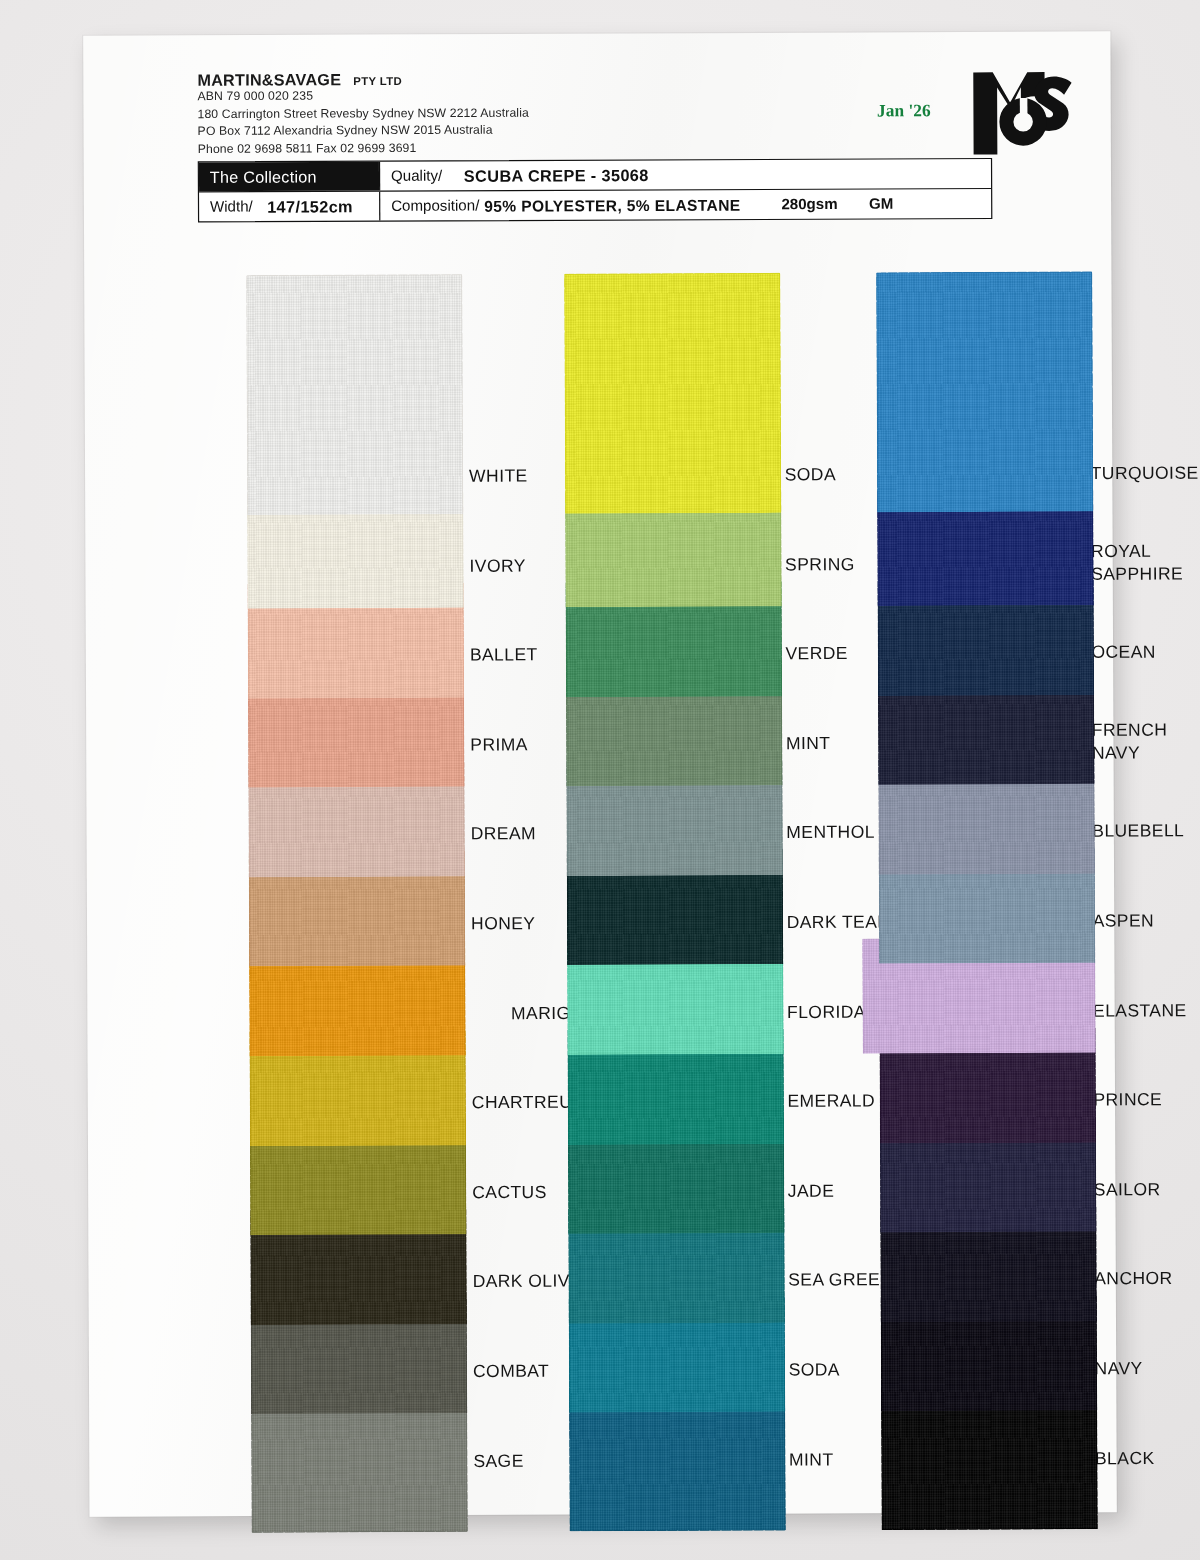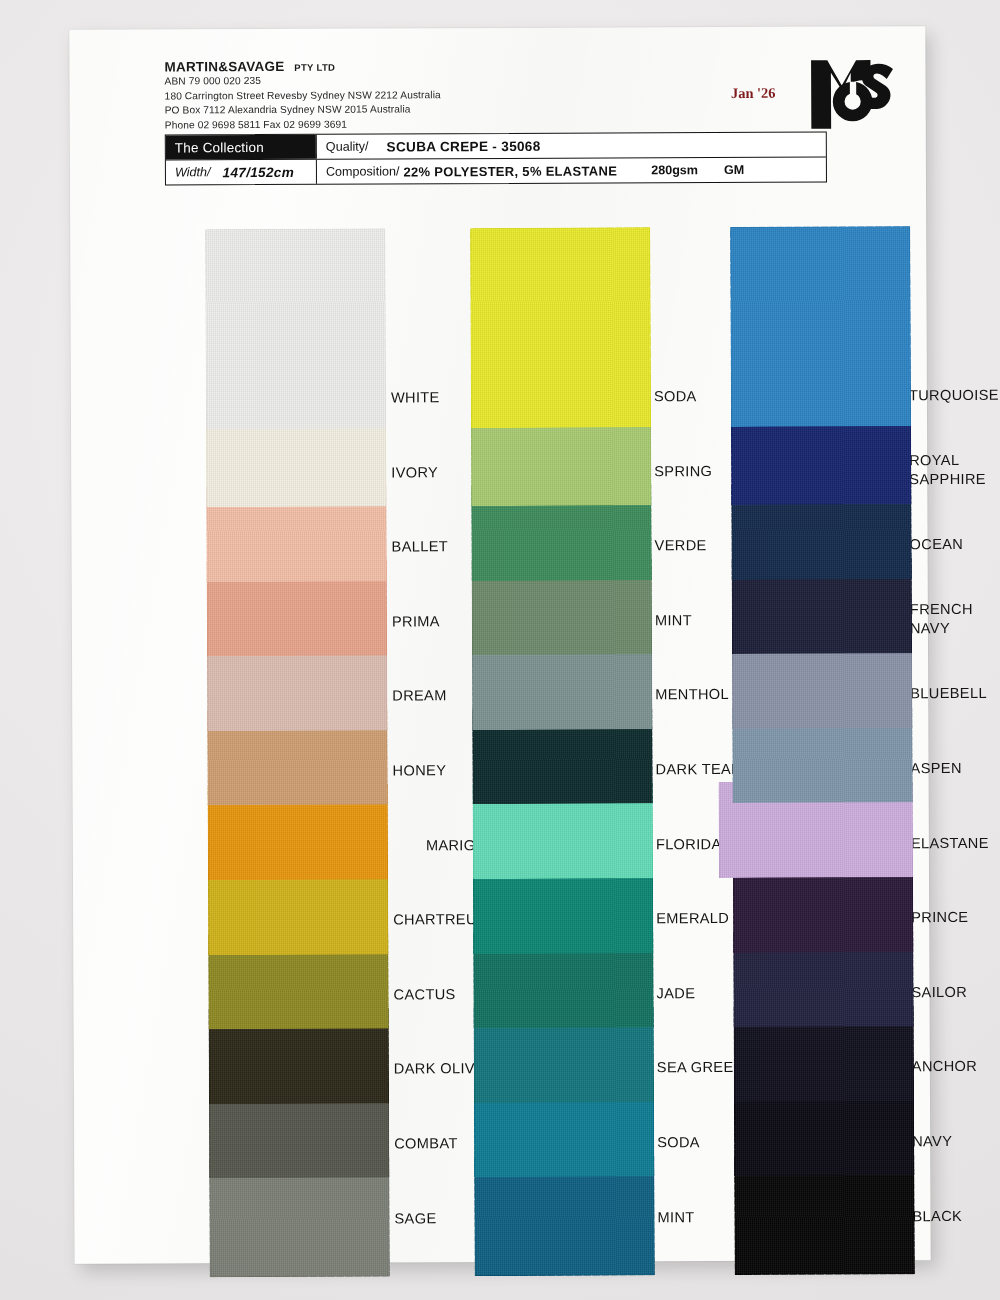--- a/index.html
+++ b/index.html
@@ -42,7 +42,7 @@
   #season{
     position:absolute;right:150px;top:58px;
     font-family:"Liberation Serif", serif;
-    font-weight:bold;font-size:14.5px;color:#7f1d1d;
+    font-weight:bold;font-size:14.5px;color:#15803d;
   }
 
   

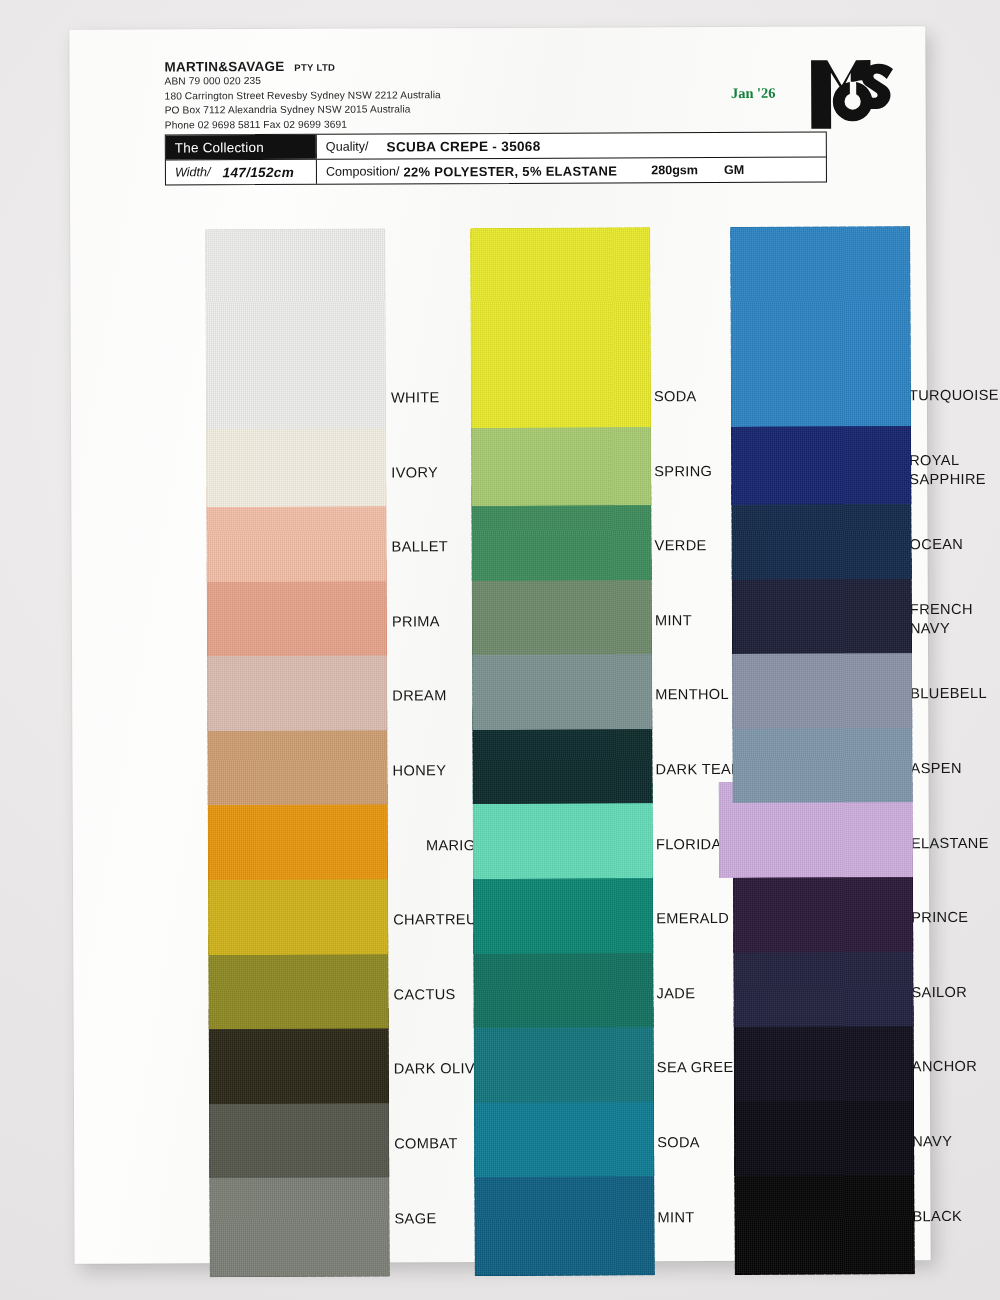--- a/index.html
+++ b/index.html
@@ -64,7 +64,7 @@
   }
   .lbl{font-size:12.6px;}
   .val{font-weight:bold;font-size:13.6px;letter-spacing:.3px;}
-  .w-left{width:150px;box-sizing:border-box;font-style:italic;}
+  .w-left{width:150px;box-sizing:border-box;}
   .gsm{font-weight:bold;font-size:12.6px;margin-left:34px;}
   .gm{font-weight:bold;font-size:12.6px;margin-left:26px;}
 

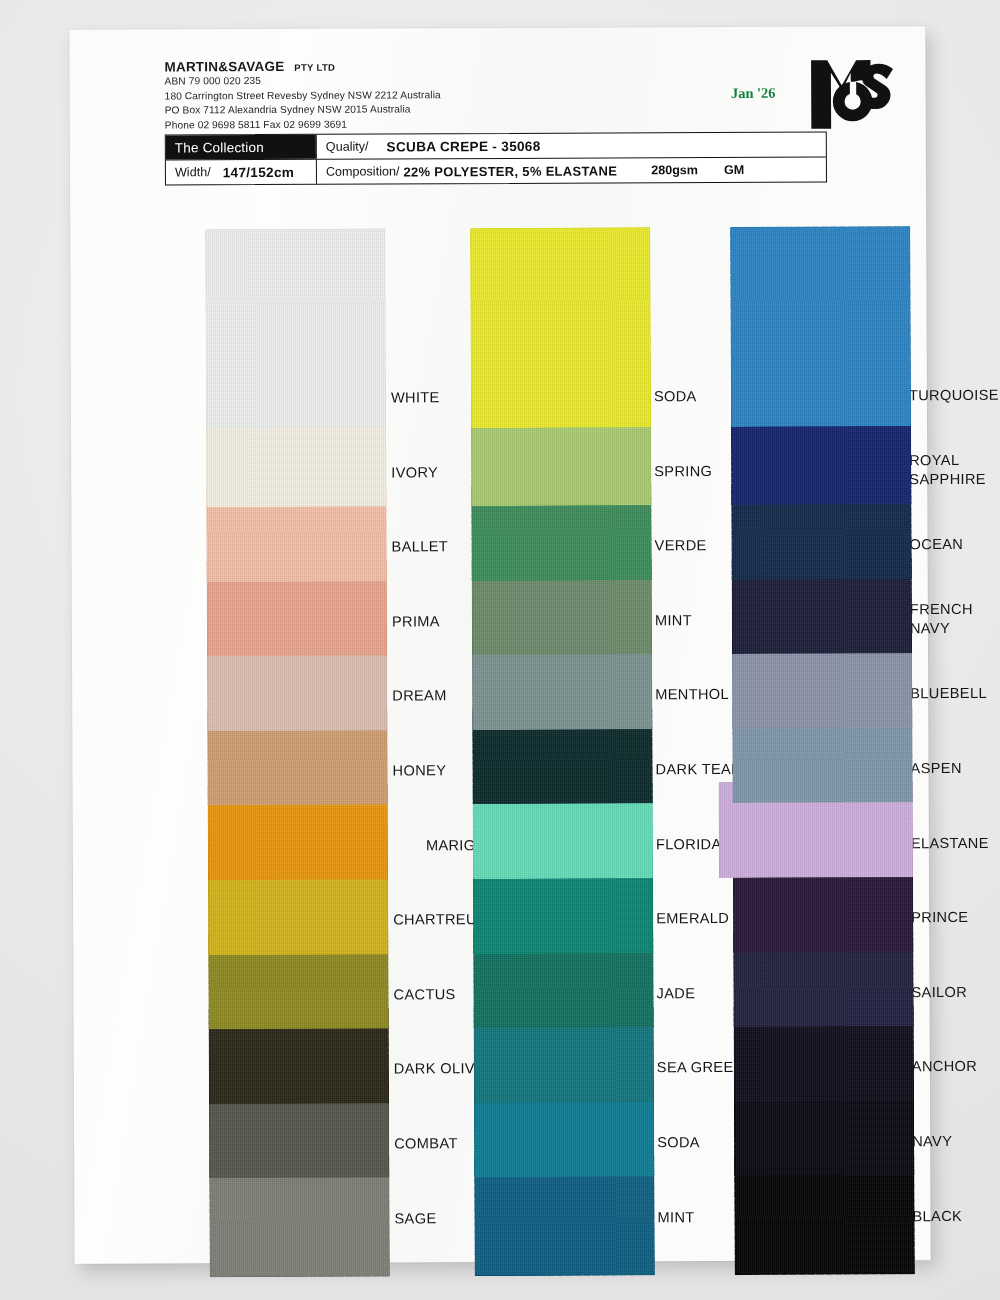--- a/index.html
+++ b/index.html
@@ -153,7 +153,7 @@
       </div>
       <div class="cell sep">
         <span class="lbl">Composition/</span>
-        <span class="val" style="margin-left:4px;font-size:13px">22% POLYESTER, 5% ELASTANE</span>
+        <span class="val" style="margin-left:4px;font-size:13px">95% POLYESTER, 5% ELASTANE</span>
         <span class="gsm">280gsm</span>
         <span class="gm">GM</span>
       </div>

